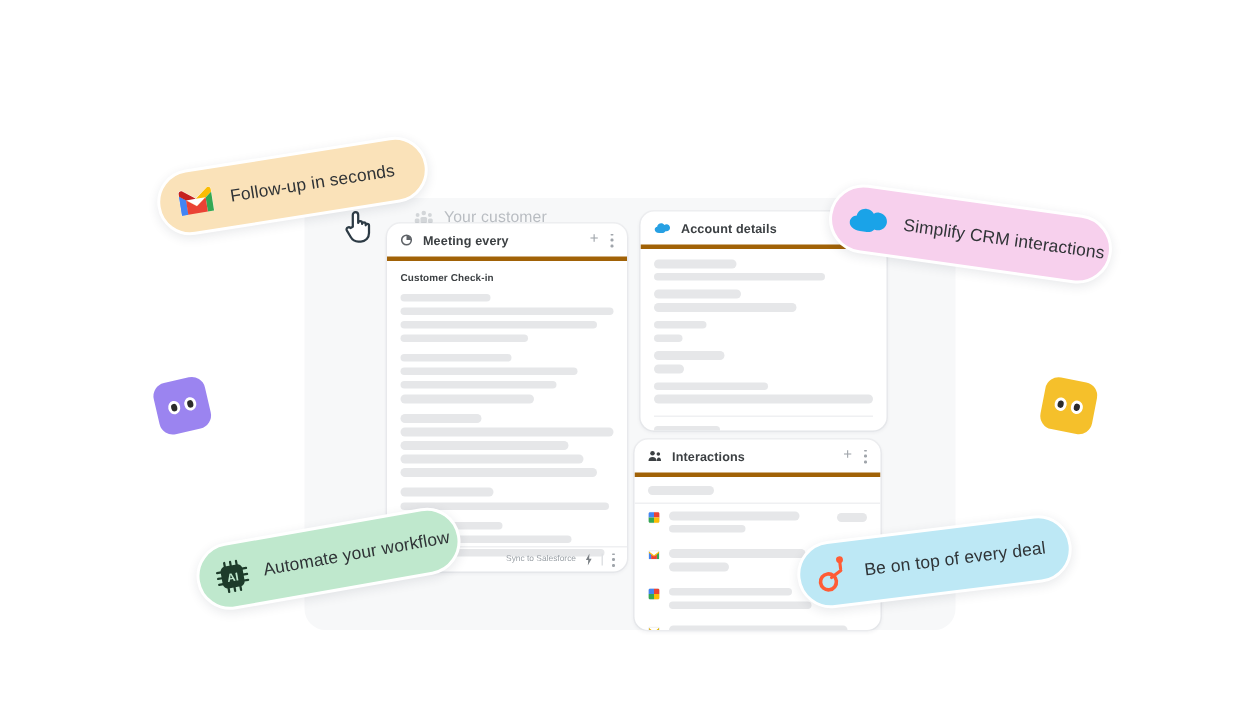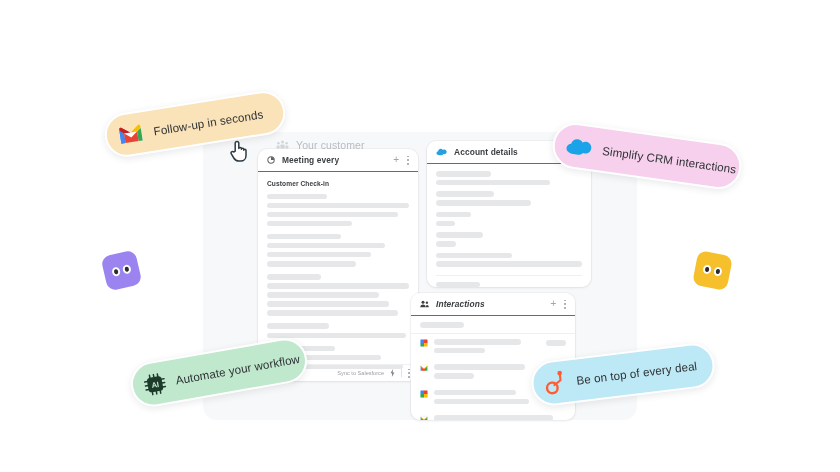--- a/index.html
+++ b/index.html
@@ -54,7 +54,7 @@
     display: flex; align-items: center;
     height: 22px;
     padding: 0 9px;
-    border-bottom: 1px solid #a16207;
+    border-bottom: 3px solid #a16207;
     gap: 7px;
   }
   .card-title {

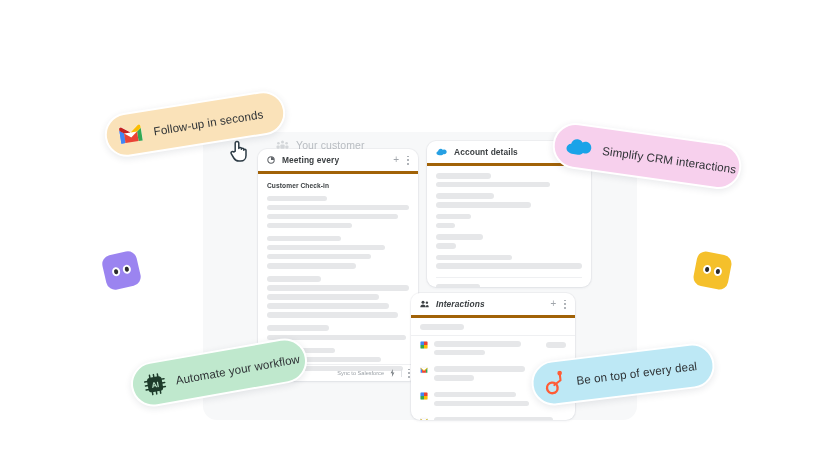--- a/index.html
+++ b/index.html
@@ -115,7 +115,7 @@
   .acct-div { height: 1px; background: #eff0f2; margin: 2px 0 0 0; }
 
   
-  #card-inter { left: 411px; top: 293px; width: 164px; height: 127px; font-style: italic; }
+  #card-inter { left: 423px; top: 293px; width: 164px; height: 127px; }
   .inter-sub { padding: 6px 9px 5px 9px; }
   .inter-div { height: 1px; background: #eff0f2; }
   .inter-row {

